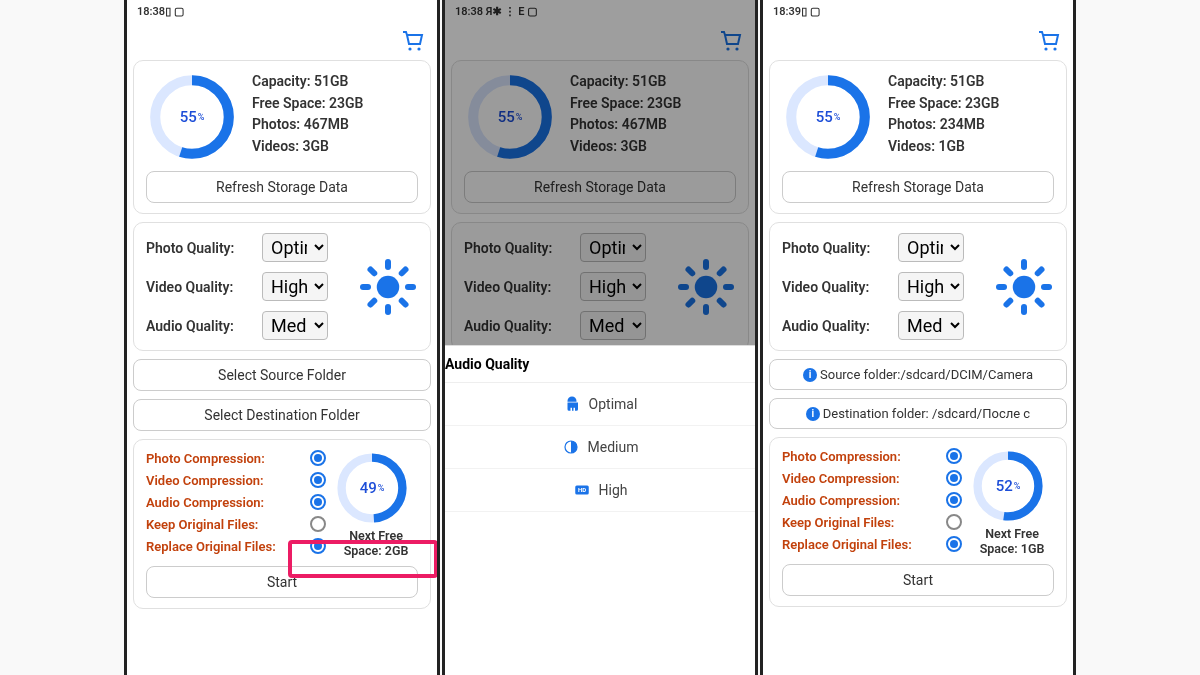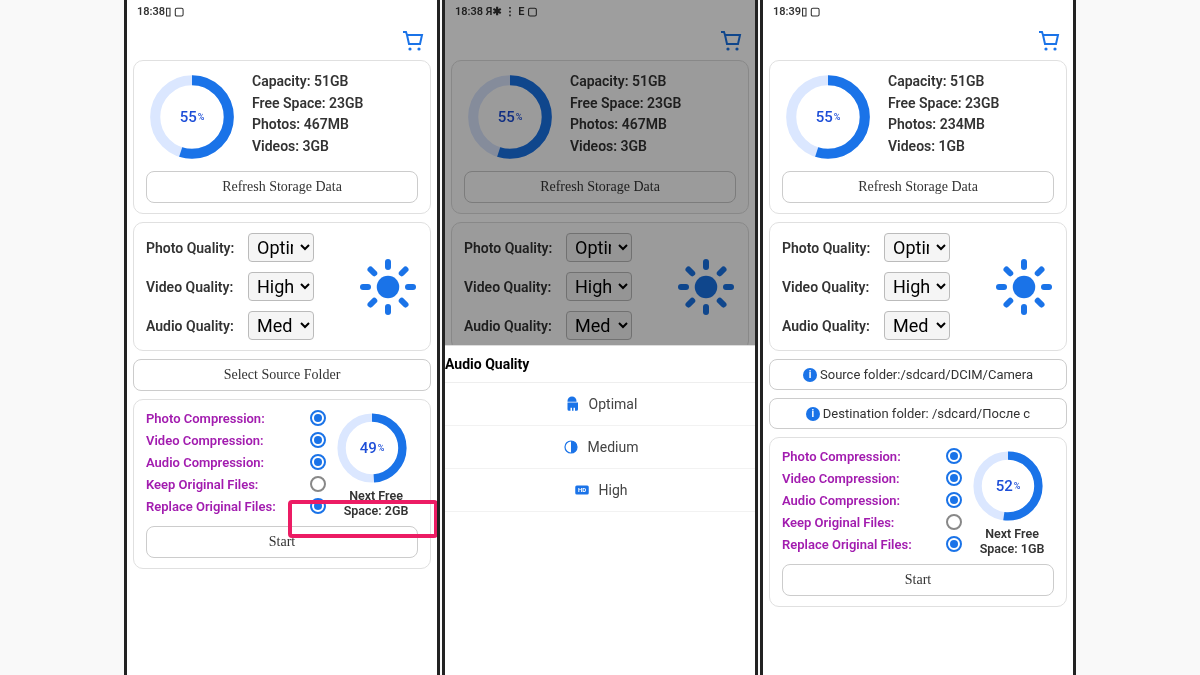--- a/index.html
+++ b/index.html
@@ -23,7 +23,7 @@
   .donut-label { position: absolute; inset: 0; display: flex; align-items: center; justify-content: center; font-size: 15px; font-weight: 500; color: #1d4ed8; }
   .donut-label sub { font-size: 9px; margin-left: 1px; }
   .stats { flex: 1; font-size: 14px; font-weight: 600; color: #333; line-height: 1.55; }
-  .btn { width: 100%; border: 1px solid #ccc; background: #fff; border-radius: 8px; padding: 7px 24px; font-size: 14px; color: #333; text-align: center; cursor: pointer; font-family: Liberation Serif, serif; }
+  .btn { width: 100%; border: 1px solid #ccc; background: #fff; border-radius: 8px; padding: 7px 24px; font-size: 14px; color: #333; text-align: center; cursor: pointer; }
   .quality-card { display: flex; align-items: center; gap: 8px; }
   .quality-rows { flex: 1; display: flex; flex-direction: column; gap: 10px; }
   .qrow { display: flex; align-items: center; gap: 6px; font-size: 14px; font-weight: 600; color: #333; }

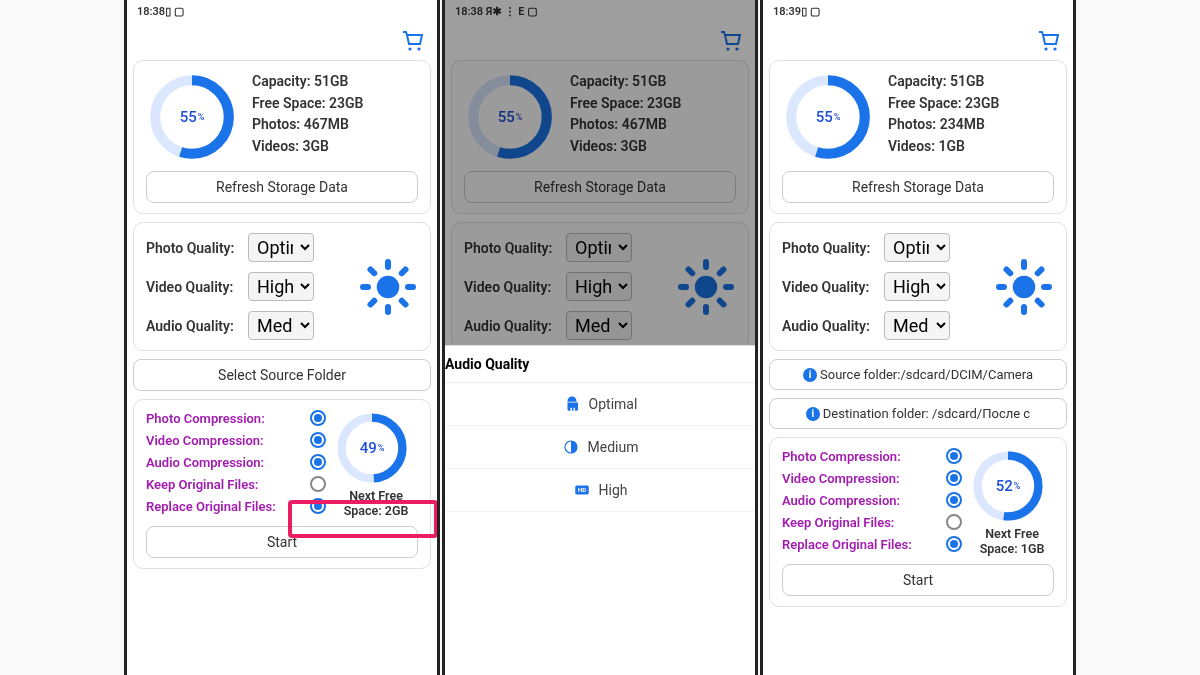--- a/index.html
+++ b/index.html
@@ -26,7 +26,7 @@
   .btn { width: 100%; border: 1px solid #ccc; background: #fff; border-radius: 8px; padding: 7px 24px; font-size: 14px; color: #333; text-align: center; cursor: pointer; }
   .quality-card { display: flex; align-items: center; gap: 8px; }
   .quality-rows { flex: 1; display: flex; flex-direction: column; gap: 10px; }
-  .qrow { display: flex; align-items: center; gap: 6px; font-size: 14px; font-weight: 600; color: #333; }
+  .qrow { display: flex; align-items: center; gap: 20px; font-size: 14px; font-weight: 600; color: #333; }
   .qrow label { width: 96px; flex-shrink: 0; }
   .select { border: 1px solid #bbb; border-radius: 4px; padding: 2px 4px; font-size: 18px; background: #f5f5f5; width: 66px; }
   .sun-icon { width: 60px; height: 60px; color: #1a73e8; flex-shrink: 0; }

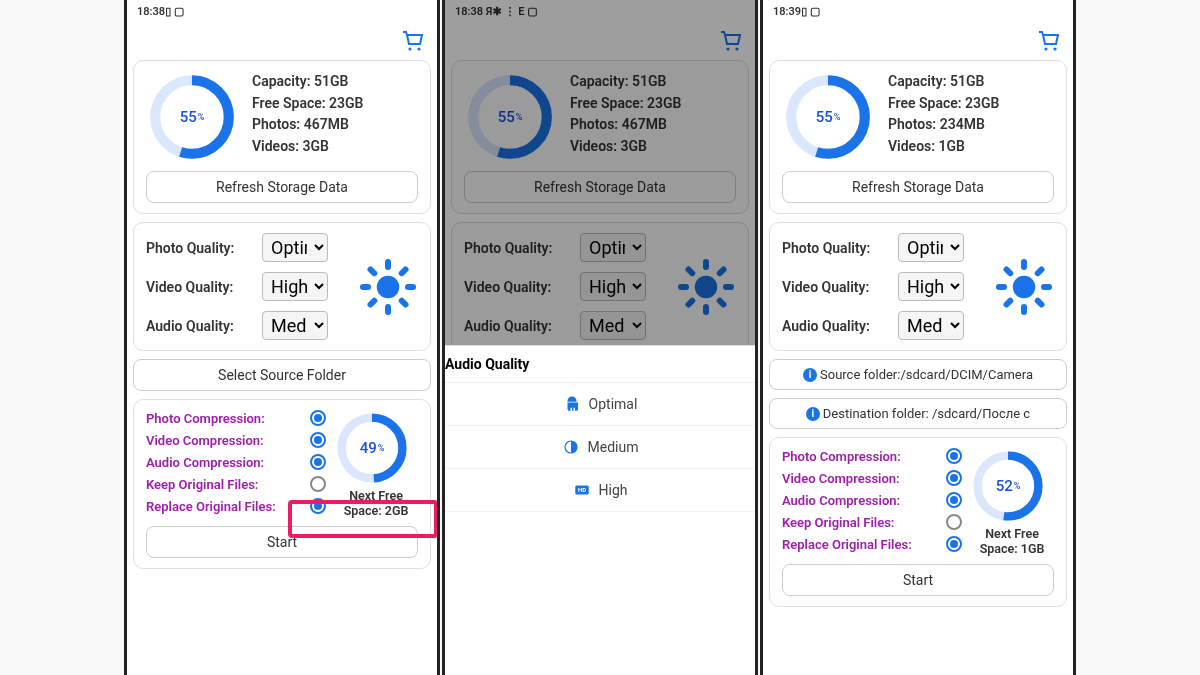--- a/index.html
+++ b/index.html
@@ -133,6 +133,7 @@
 
       <div class="folders">
         <button class="btn">Select Source Folder</button>
+        <button class="btn">Select Destination Folder</button>
       </div>
 
       <div class="card compress-card">

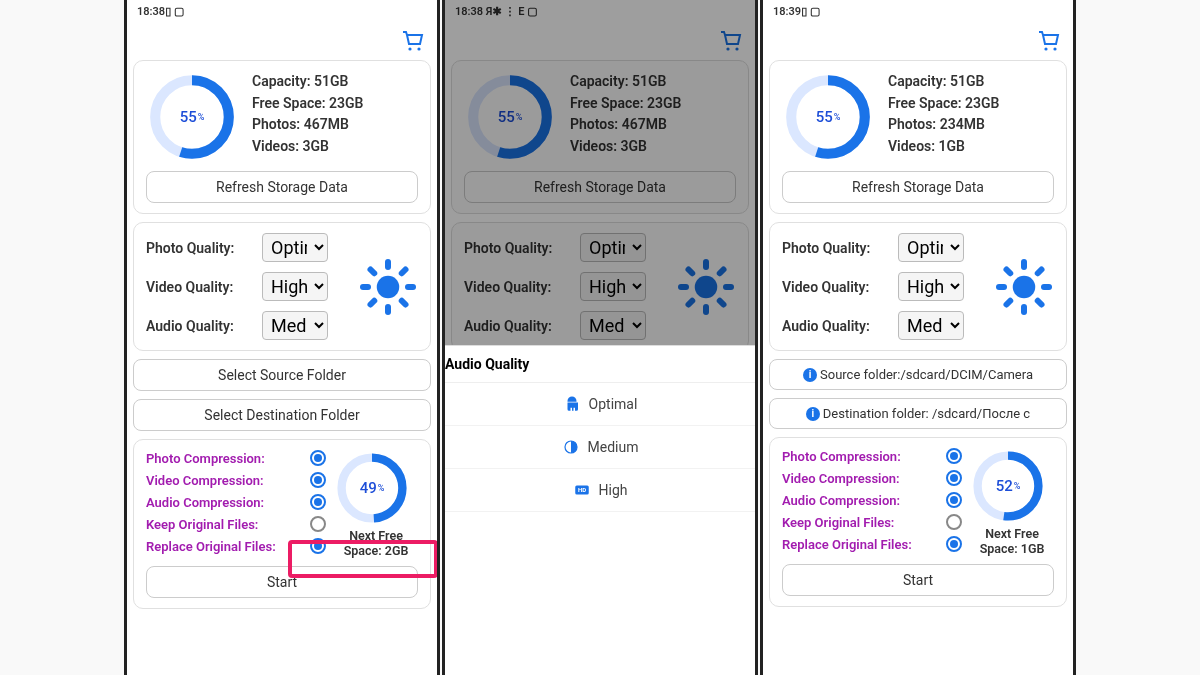--- a/index.html
+++ b/index.html
@@ -35,7 +35,7 @@
   .info-btn .i { background: #1a73e8; color: #fff; border-radius: 50%; width: 14px; height: 14px; font-size: 10px; display: inline-flex; align-items: center; justify-content: center; font-weight: 700; flex-shrink: 0; }
   .compress-card { display: flex; flex-direction: column; gap: 8px; position: relative; }
   .compress-top { display: flex; gap: 8px; }
-  .compress-rows { flex: 1; display: flex; flex-direction: column; gap: 6px; font-size: 13px; font-weight: 600; color: #a21caf; }
+  .compress-rows { flex: 1; display: flex; flex-direction: column; gap: 6px; font-size: 13px; font-weight: 600; color: #c2410c; }
   .crow { display: flex; align-items: center; justify-content: space-between; }
   .crow .radio { width: 16px; height: 16px; border: 2px solid #1a73e8; border-radius: 50%; display: inline-flex; align-items: center; justify-content: center; }
   .crow .radio.on::after { content: ""; width: 8px; height: 8px; background: #1a73e8; border-radius: 50%; }

